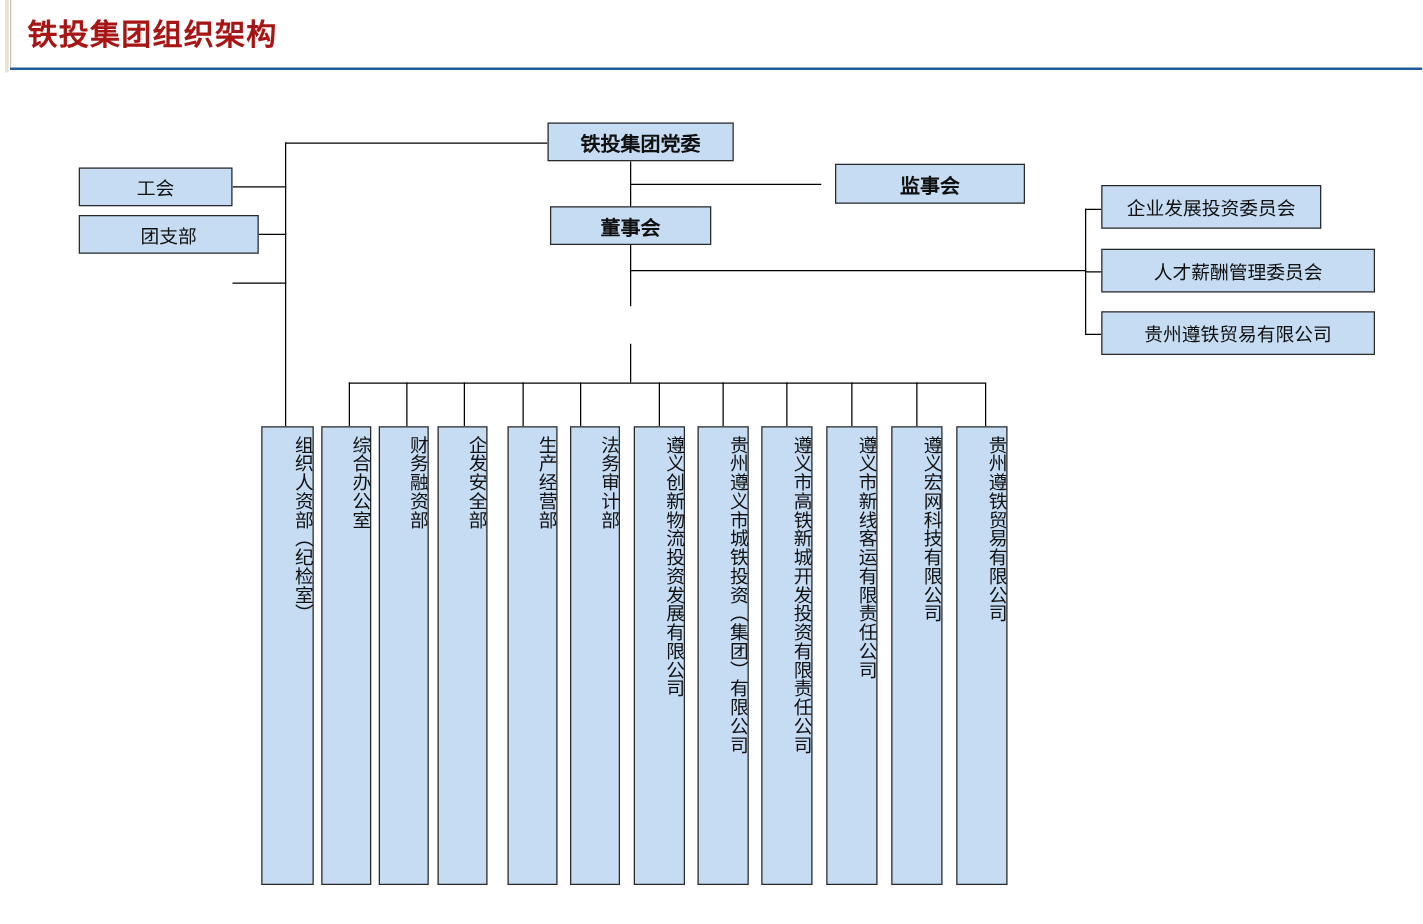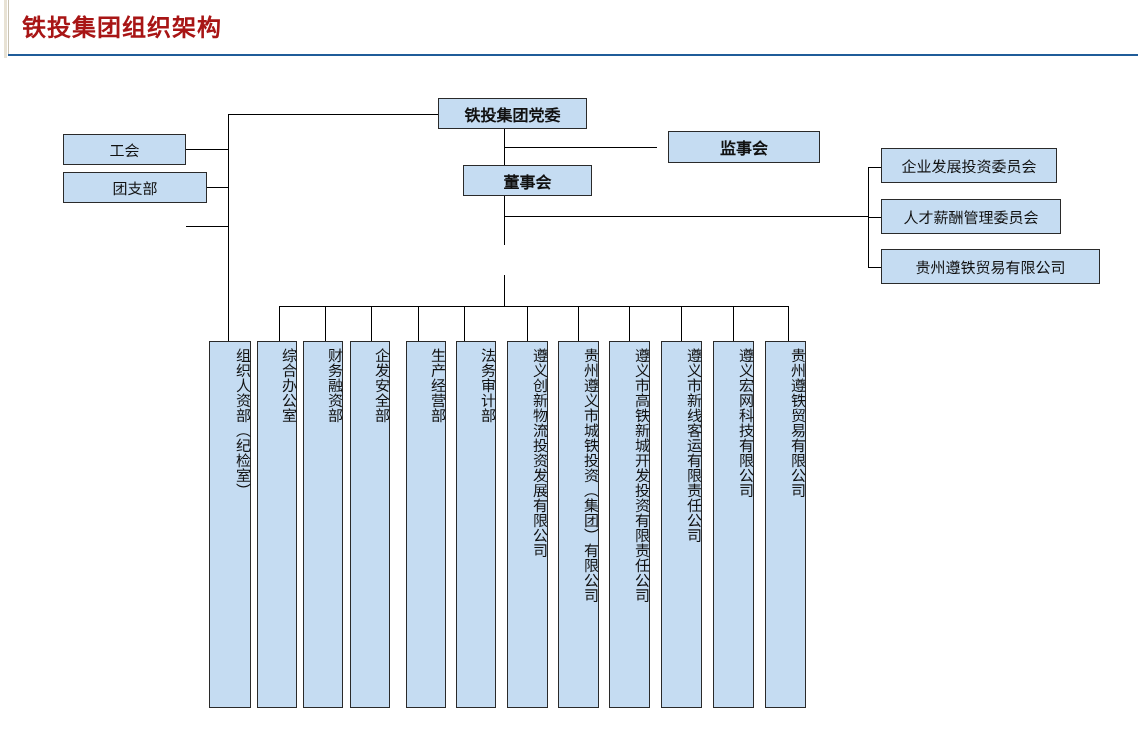--- a/index.html
+++ b/index.html
@@ -147,7 +147,7 @@
 
   <div class="node bold" style="left:438px; top:98px; width:149px; height:31px;">铁投集团党委</div>
   <div class="node bold" style="left:656px; top:131px; width:152px; height:32px;margin-left:12px;">监事会</div>
-  <div class="node bold" style="left:463px; top:165px; width:129px; height:31px;">董事会</div>
+  <div class="node bold" style="left:440px; top:165px; width:129px; height:31px;">董事会</div>
 
   <div class="node h" style="left:881px; top:148px; width:176px; height:35px;">企业发展投资委员会</div>
   <div class="node h" style="left:881px; top:199px; width:180px; height:35px;">人才薪酬管理委员会</div>

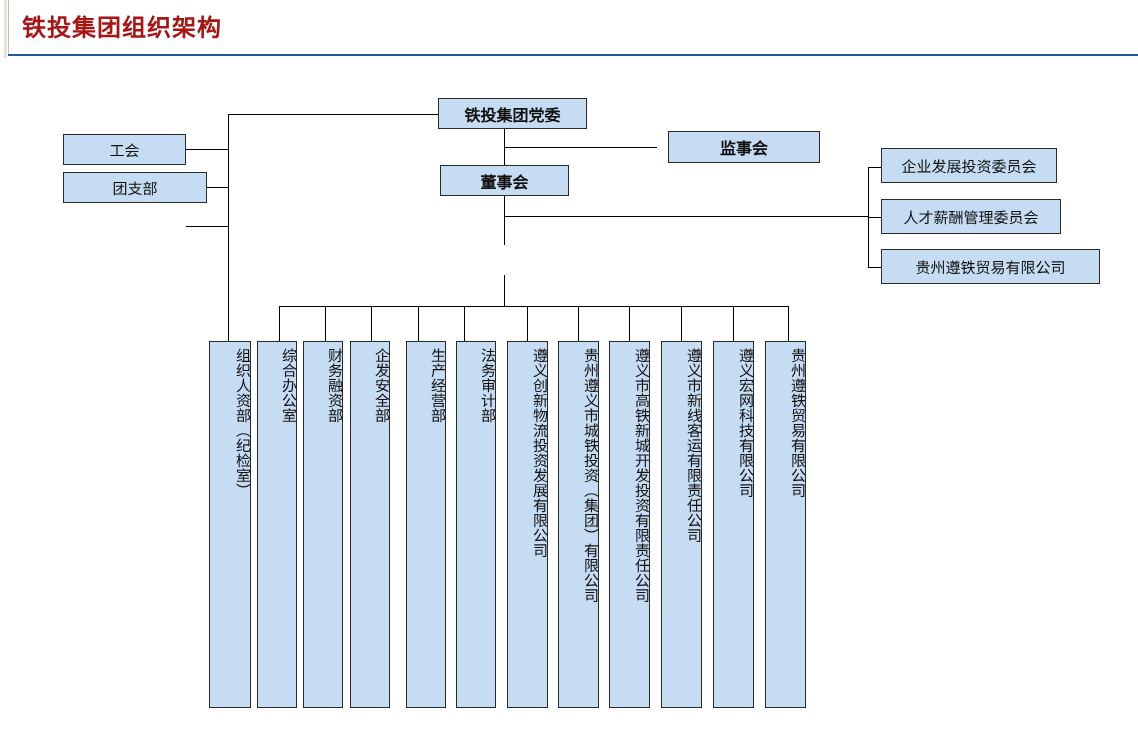--- a/index.html
+++ b/index.html
@@ -150,7 +150,7 @@
   <div class="node bold" style="left:440px; top:165px; width:129px; height:31px;">董事会</div>
 
   <div class="node h" style="left:881px; top:148px; width:176px; height:35px;">企业发展投资委员会</div>
-  <div class="node h" style="left:881px; top:199px; width:180px; height:35px;">人才薪酬管理委员会</div>
+  <div class="node h" style="left:881px; top:199px; width:219px; height:35px;">人才薪酬管理委员会</div>
   <div class="node h" style="left:881px; top:249px; width:219px; height:35px;">贵州遵铁贸易有限公司</div>
 
   <div class="node vtext" style="left:209px; top:341px; width:42px; height:367px;">

